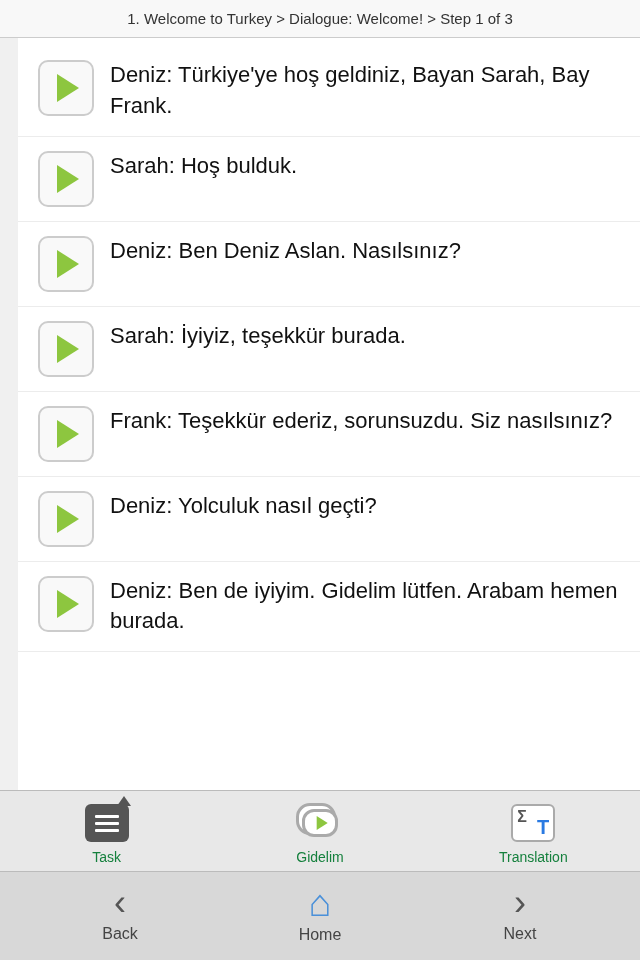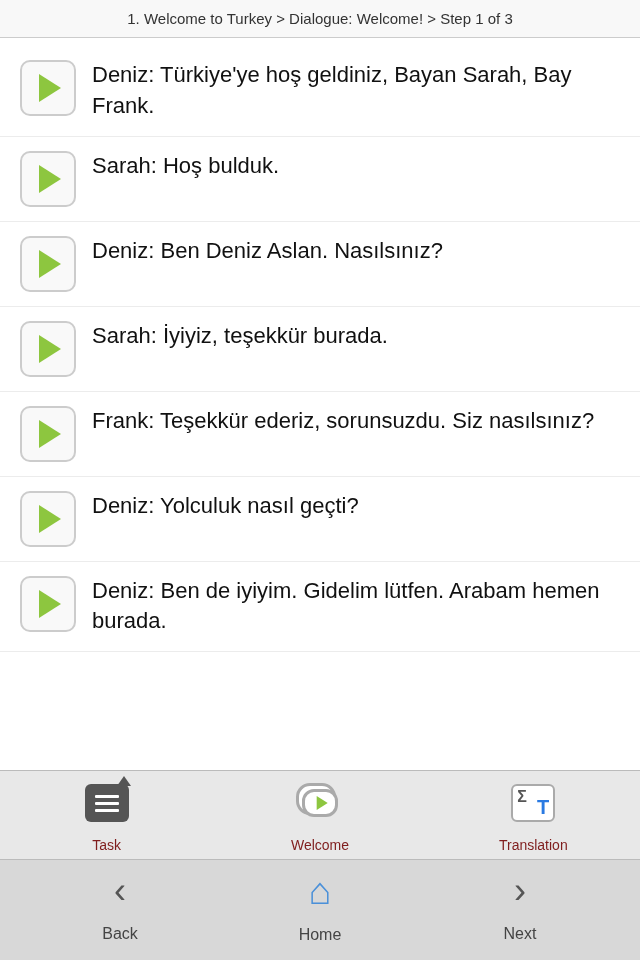--- a/index.html
+++ b/index.html
@@ -31,6 +31,7 @@
       overflow-y: auto;
       background: #ffffff;
       padding: 8px 0;
+      margin-left: 18px;
     }
 
     .dialogue-row {

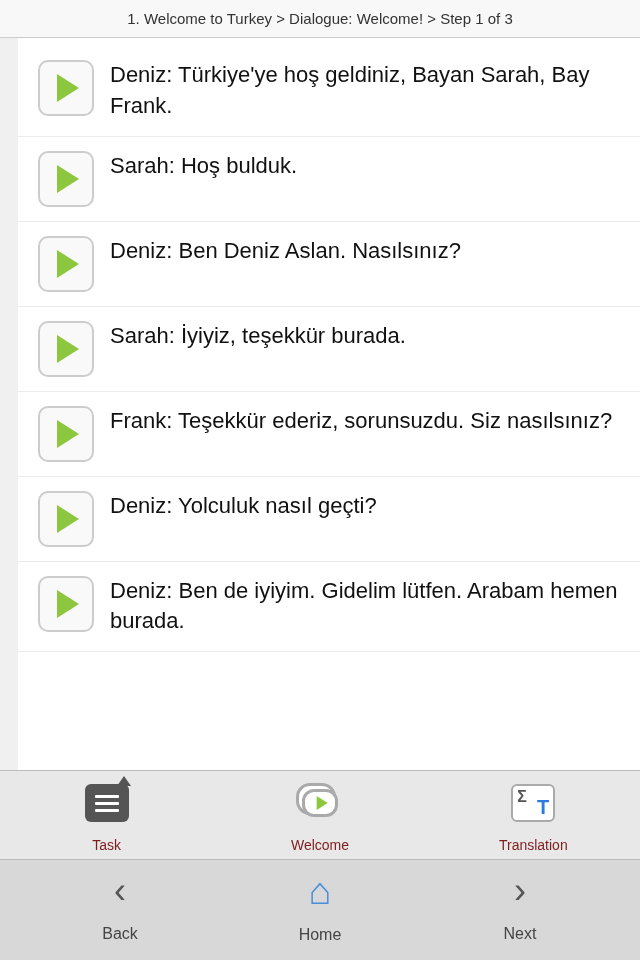--- a/index.html
+++ b/index.html
@@ -112,8 +112,8 @@
 
     .tab-label {
       font-size: 14px;
-      color: #7f1d1d;
-      margin-top: 10px;
+      color: #15803d;
+      margin-top: 2px;
     }
 
     

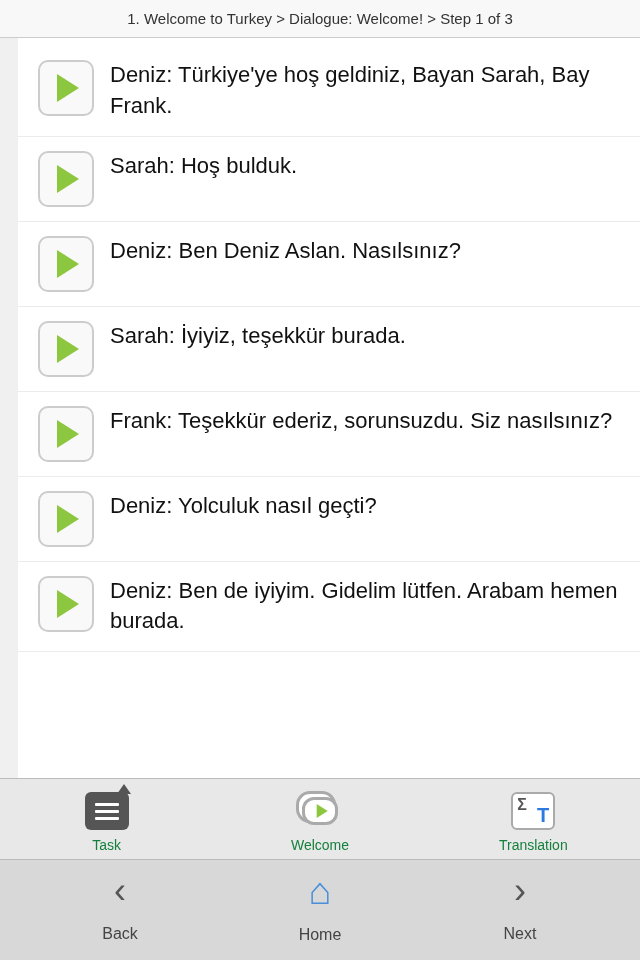--- a/index.html
+++ b/index.html
@@ -347,7 +347,7 @@
         </div>
       </div>
     </div>
-    <span class="tab-label">Welcome</span>
+    <span class="tab-label">Gidelim</span>
   </div>
 
   <div class="tab-item">

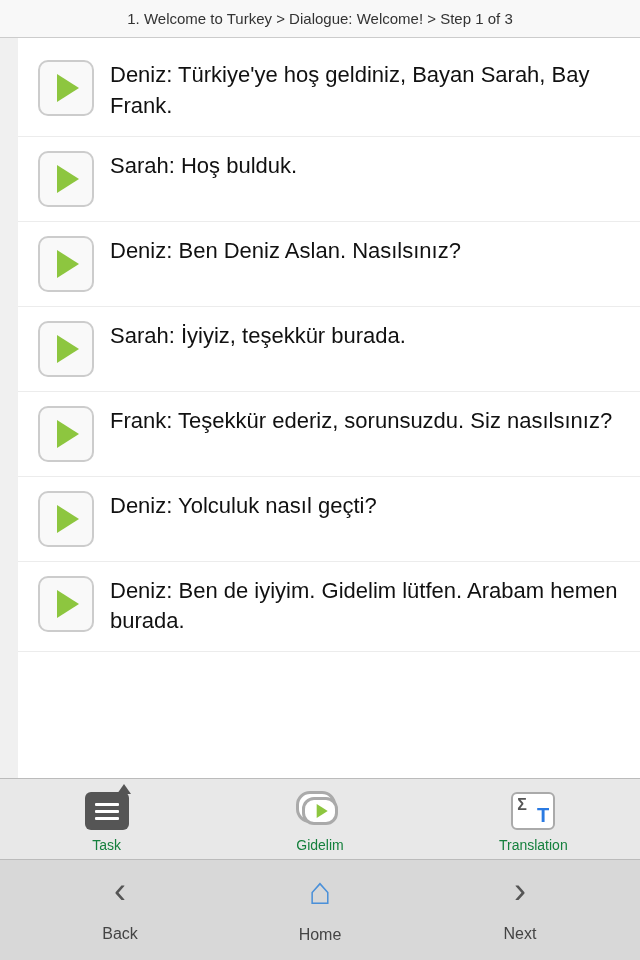--- a/index.html
+++ b/index.html
@@ -253,7 +253,7 @@
     .nav-label {
       font-size: 16px;
       color: #444;
-      margin-top: 16px;
+      margin-top: 4px;
     }
   </style>
 </head>

